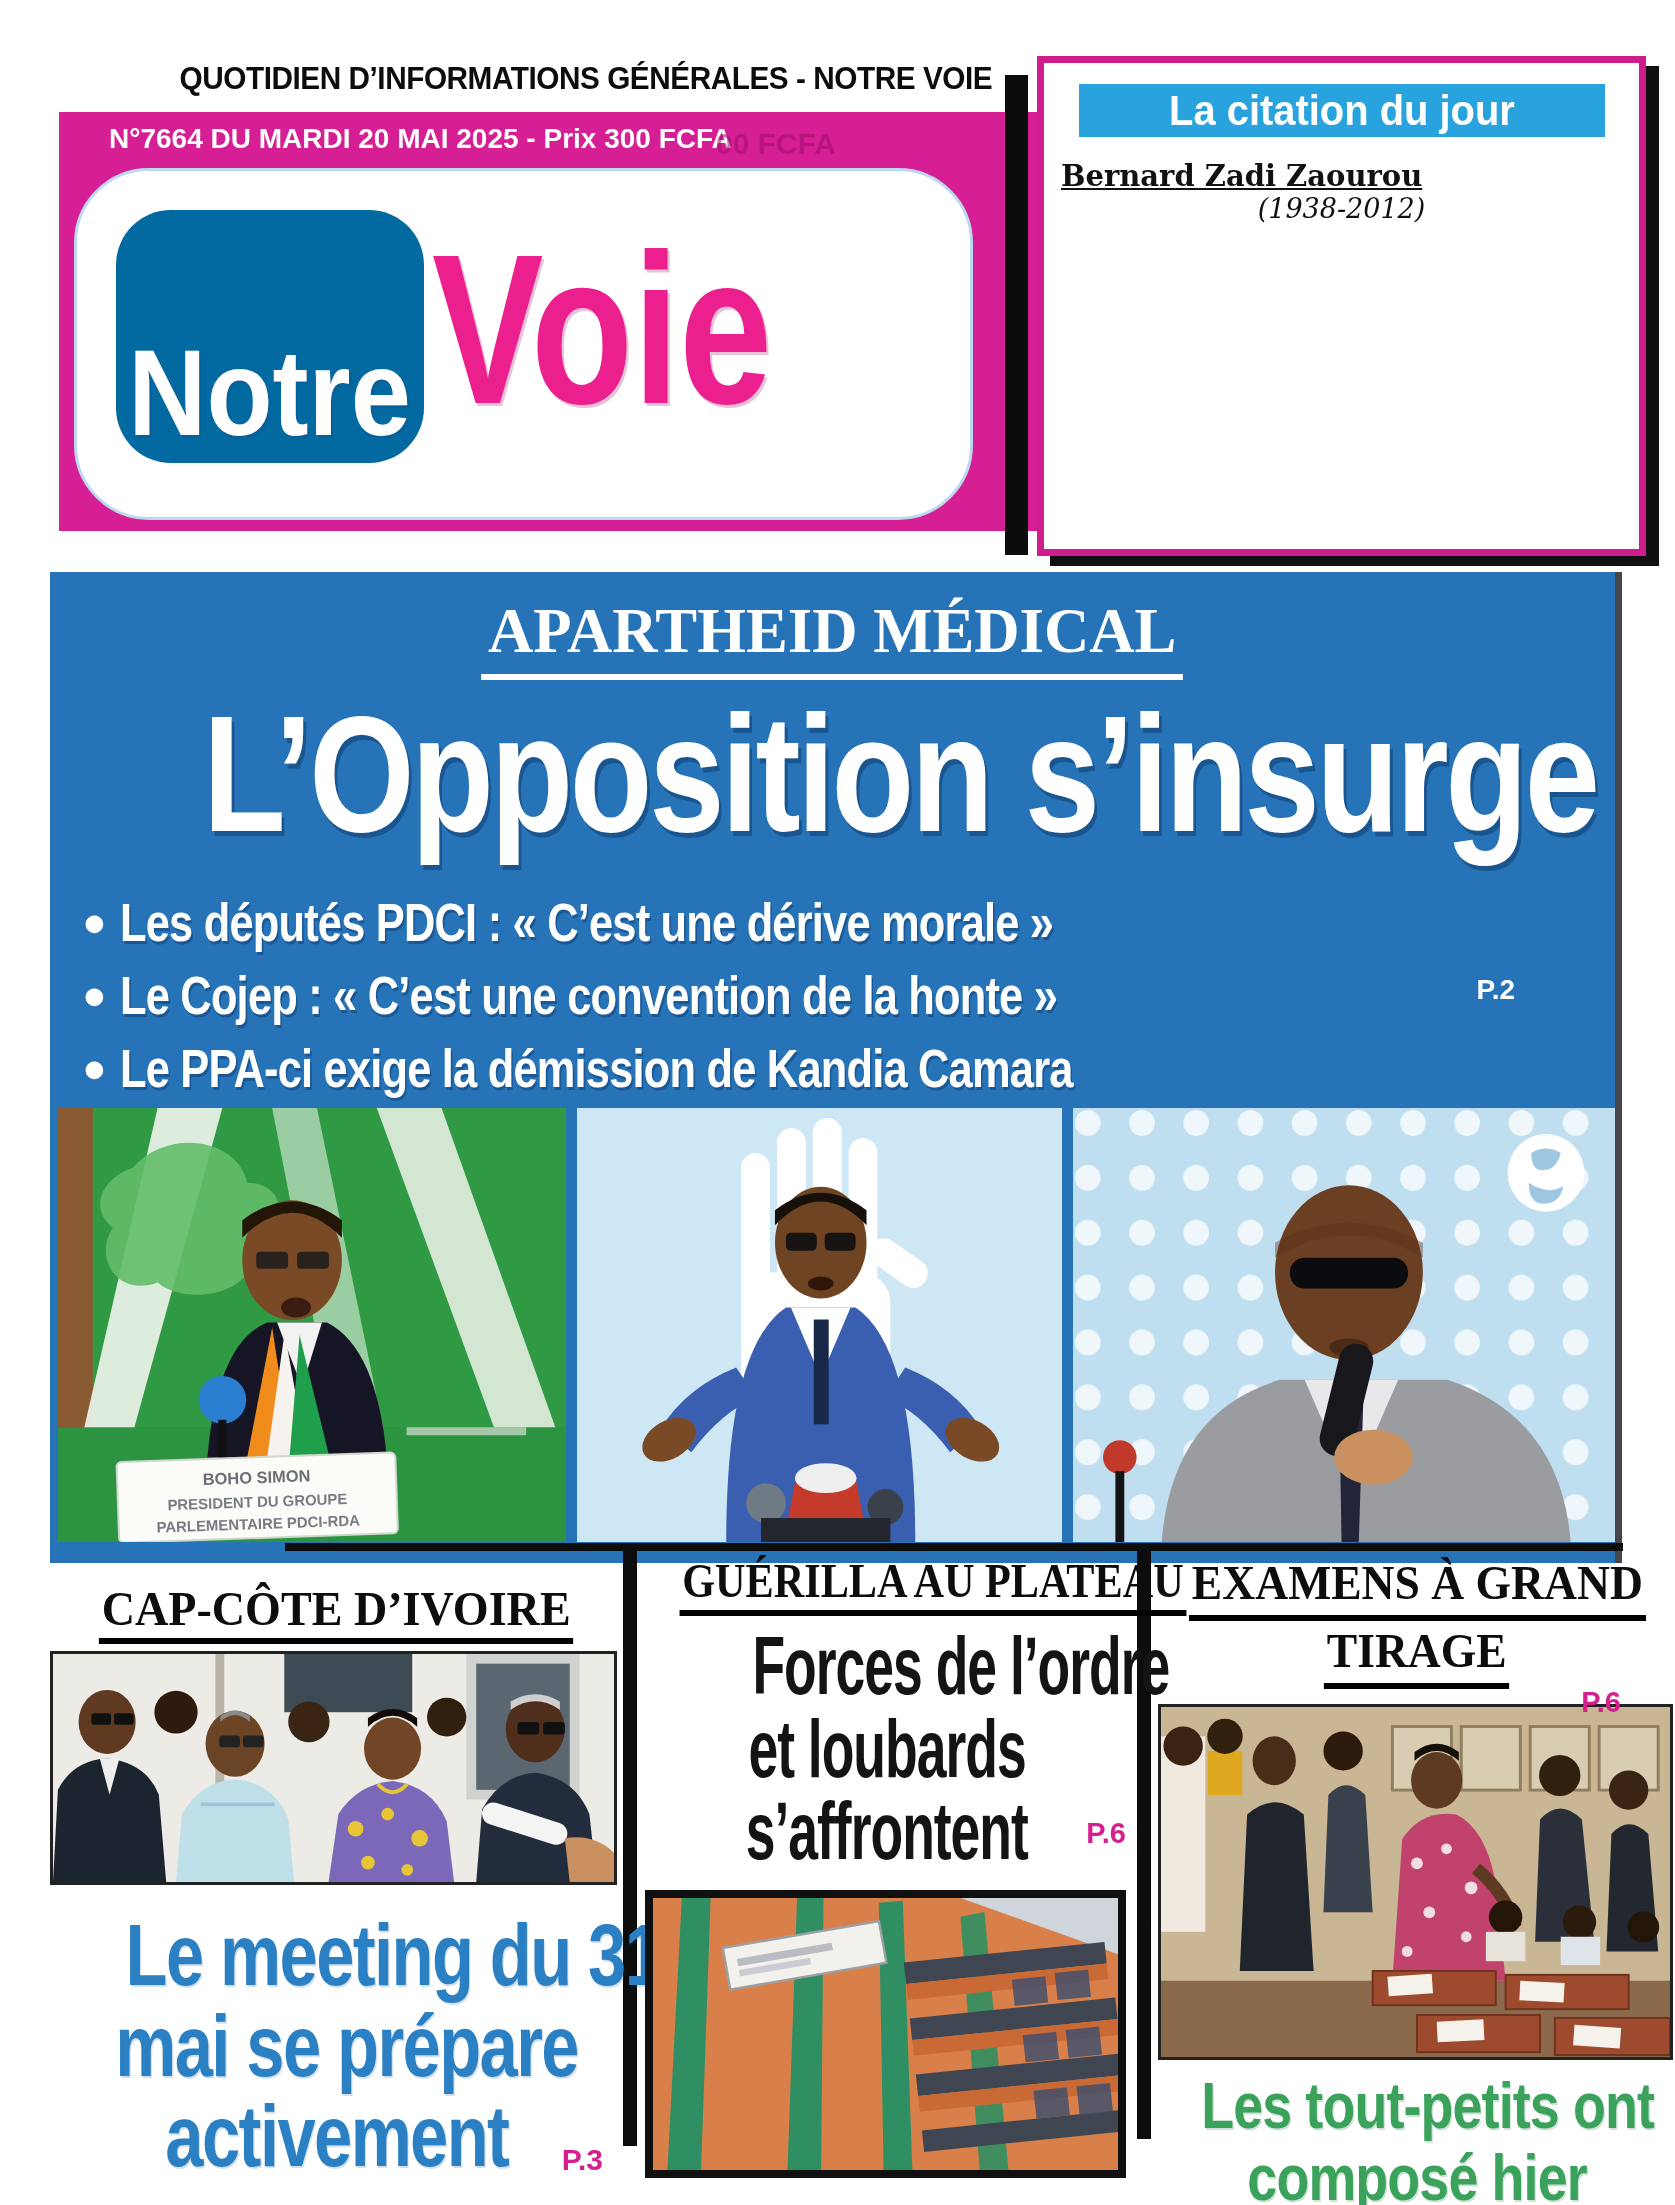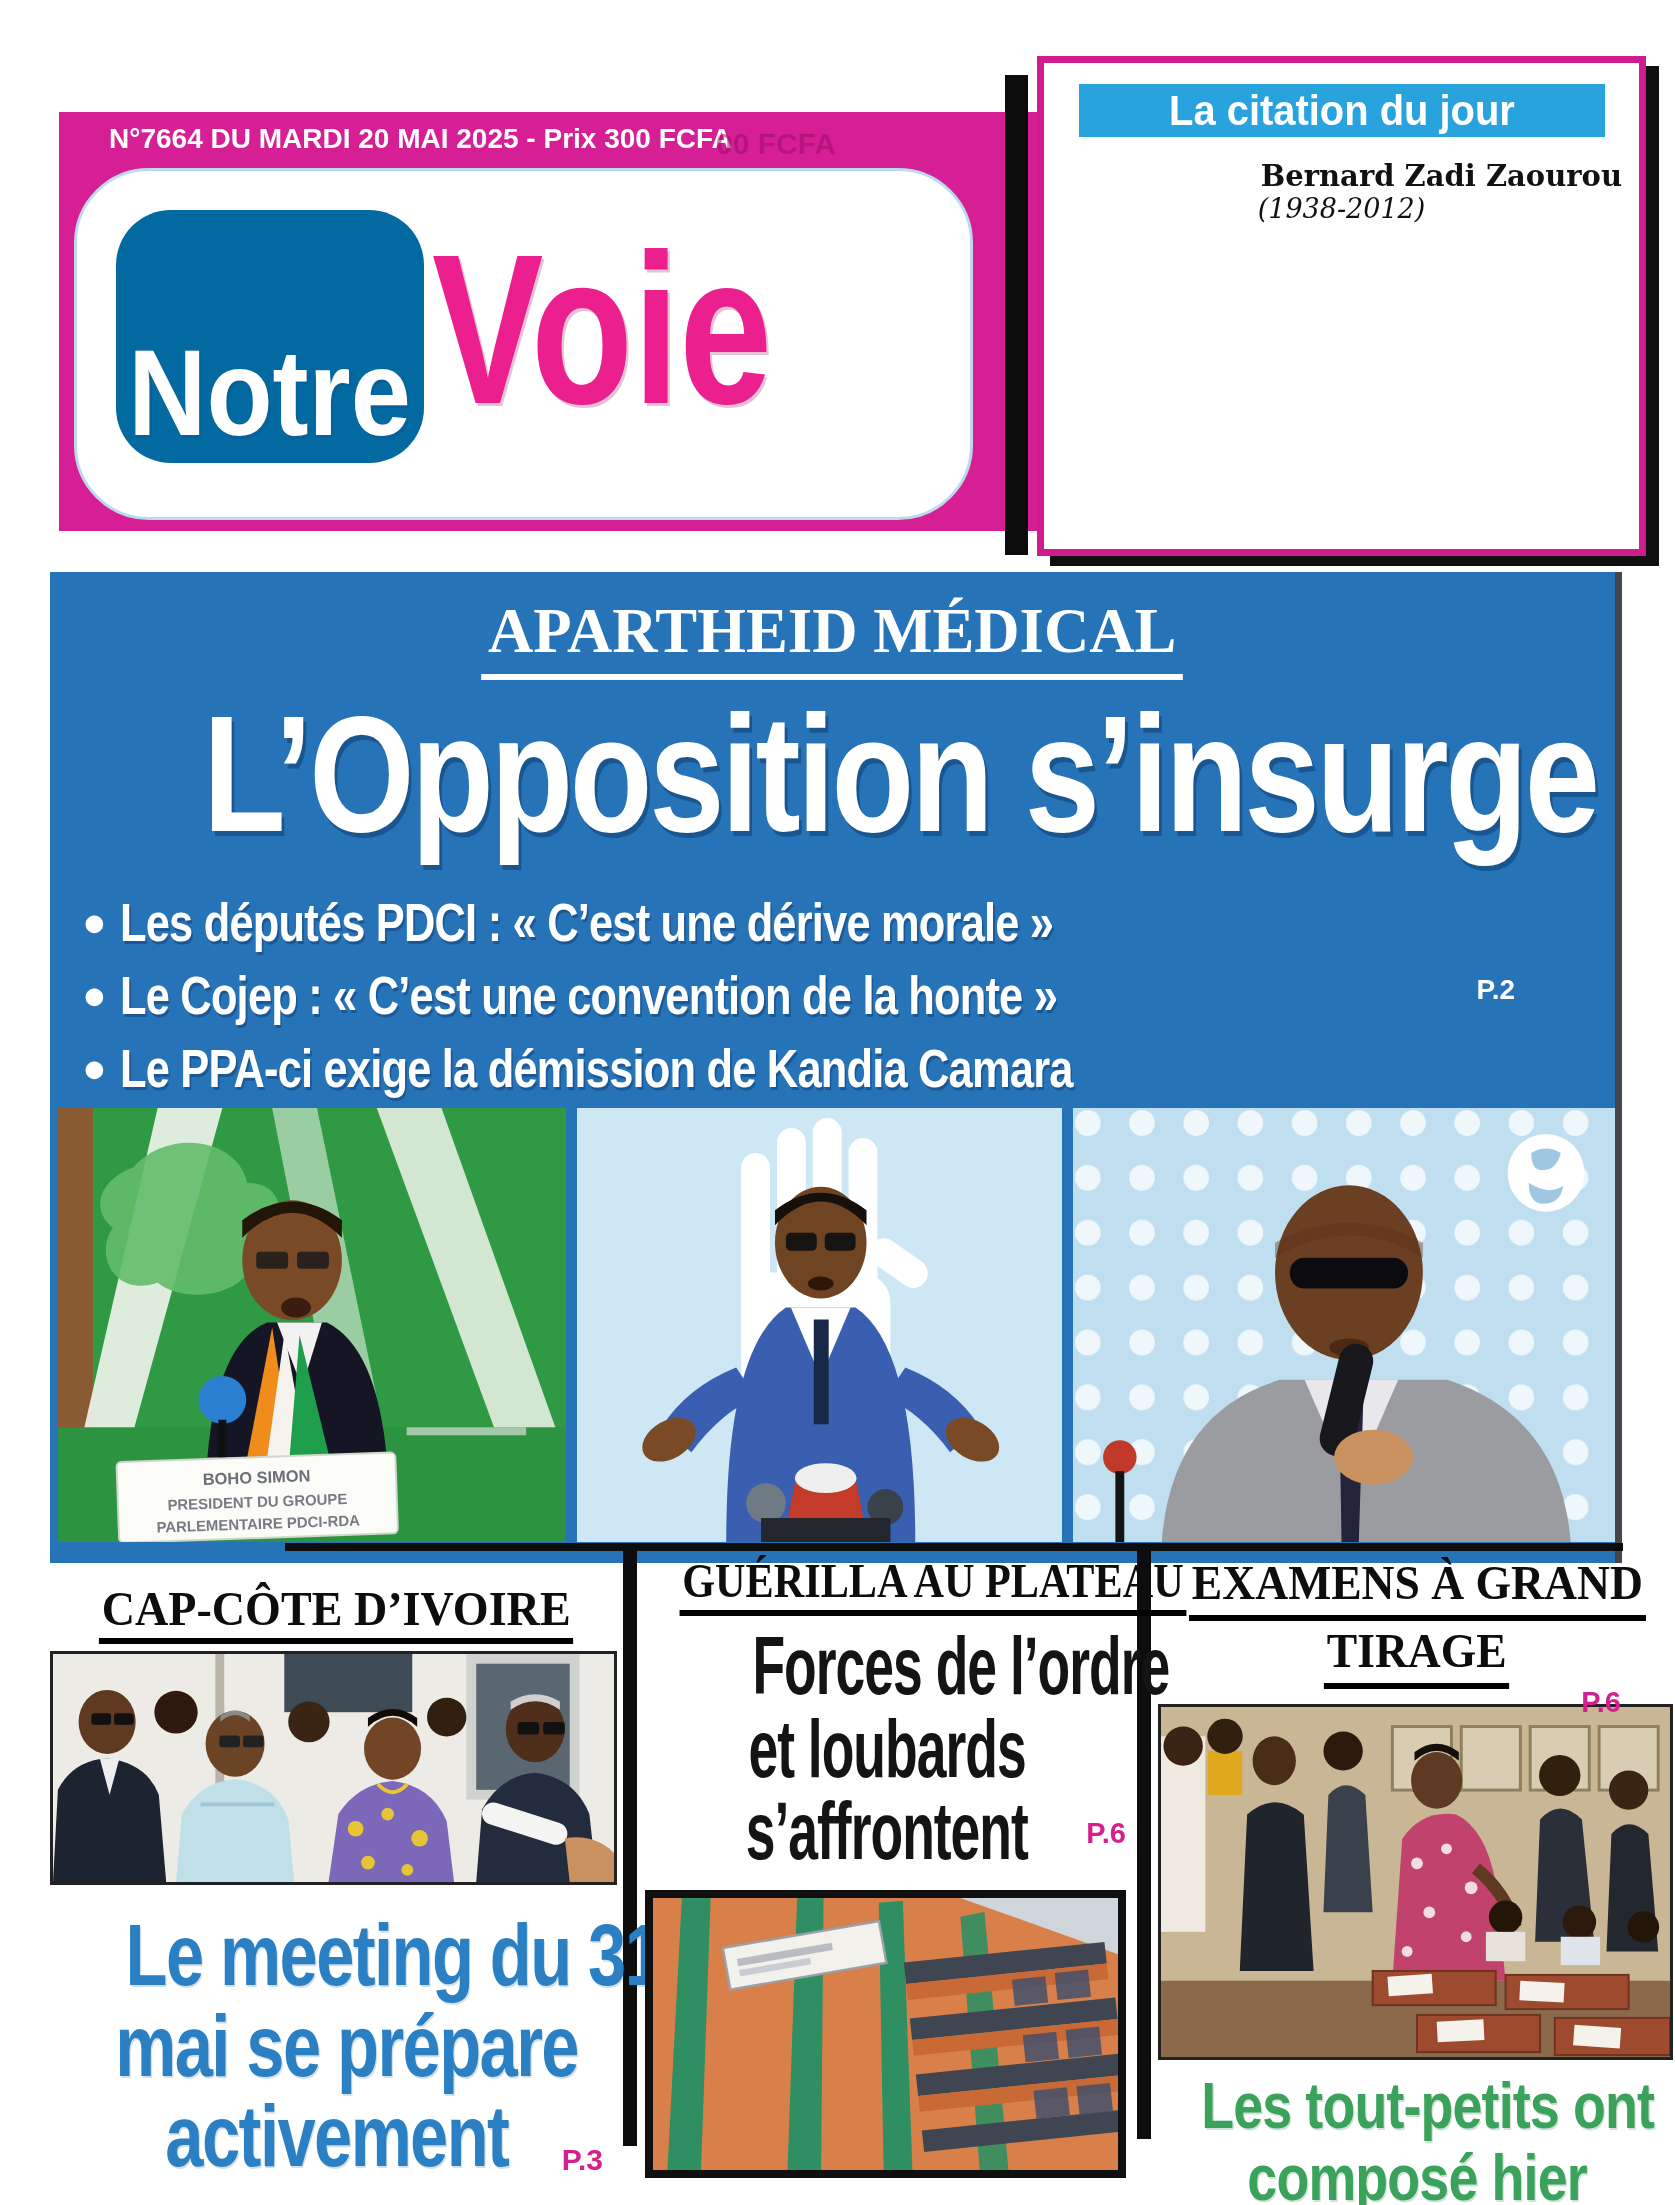--- a/index.html
+++ b/index.html
@@ -99,6 +99,9 @@
 
 <div class="page">
 
+  <div class="abs top-line">
+    <span class="cond">QUOTIDIEN D’INFORMATIONS GÉNÉRALES - NOTRE VOIE</span>
+  </div>
 
   <div class="abs masthead">
     <div class="issue-line">N°7664 DU MARDI 20 MAI 2025 - Prix 300 FCFA</div>

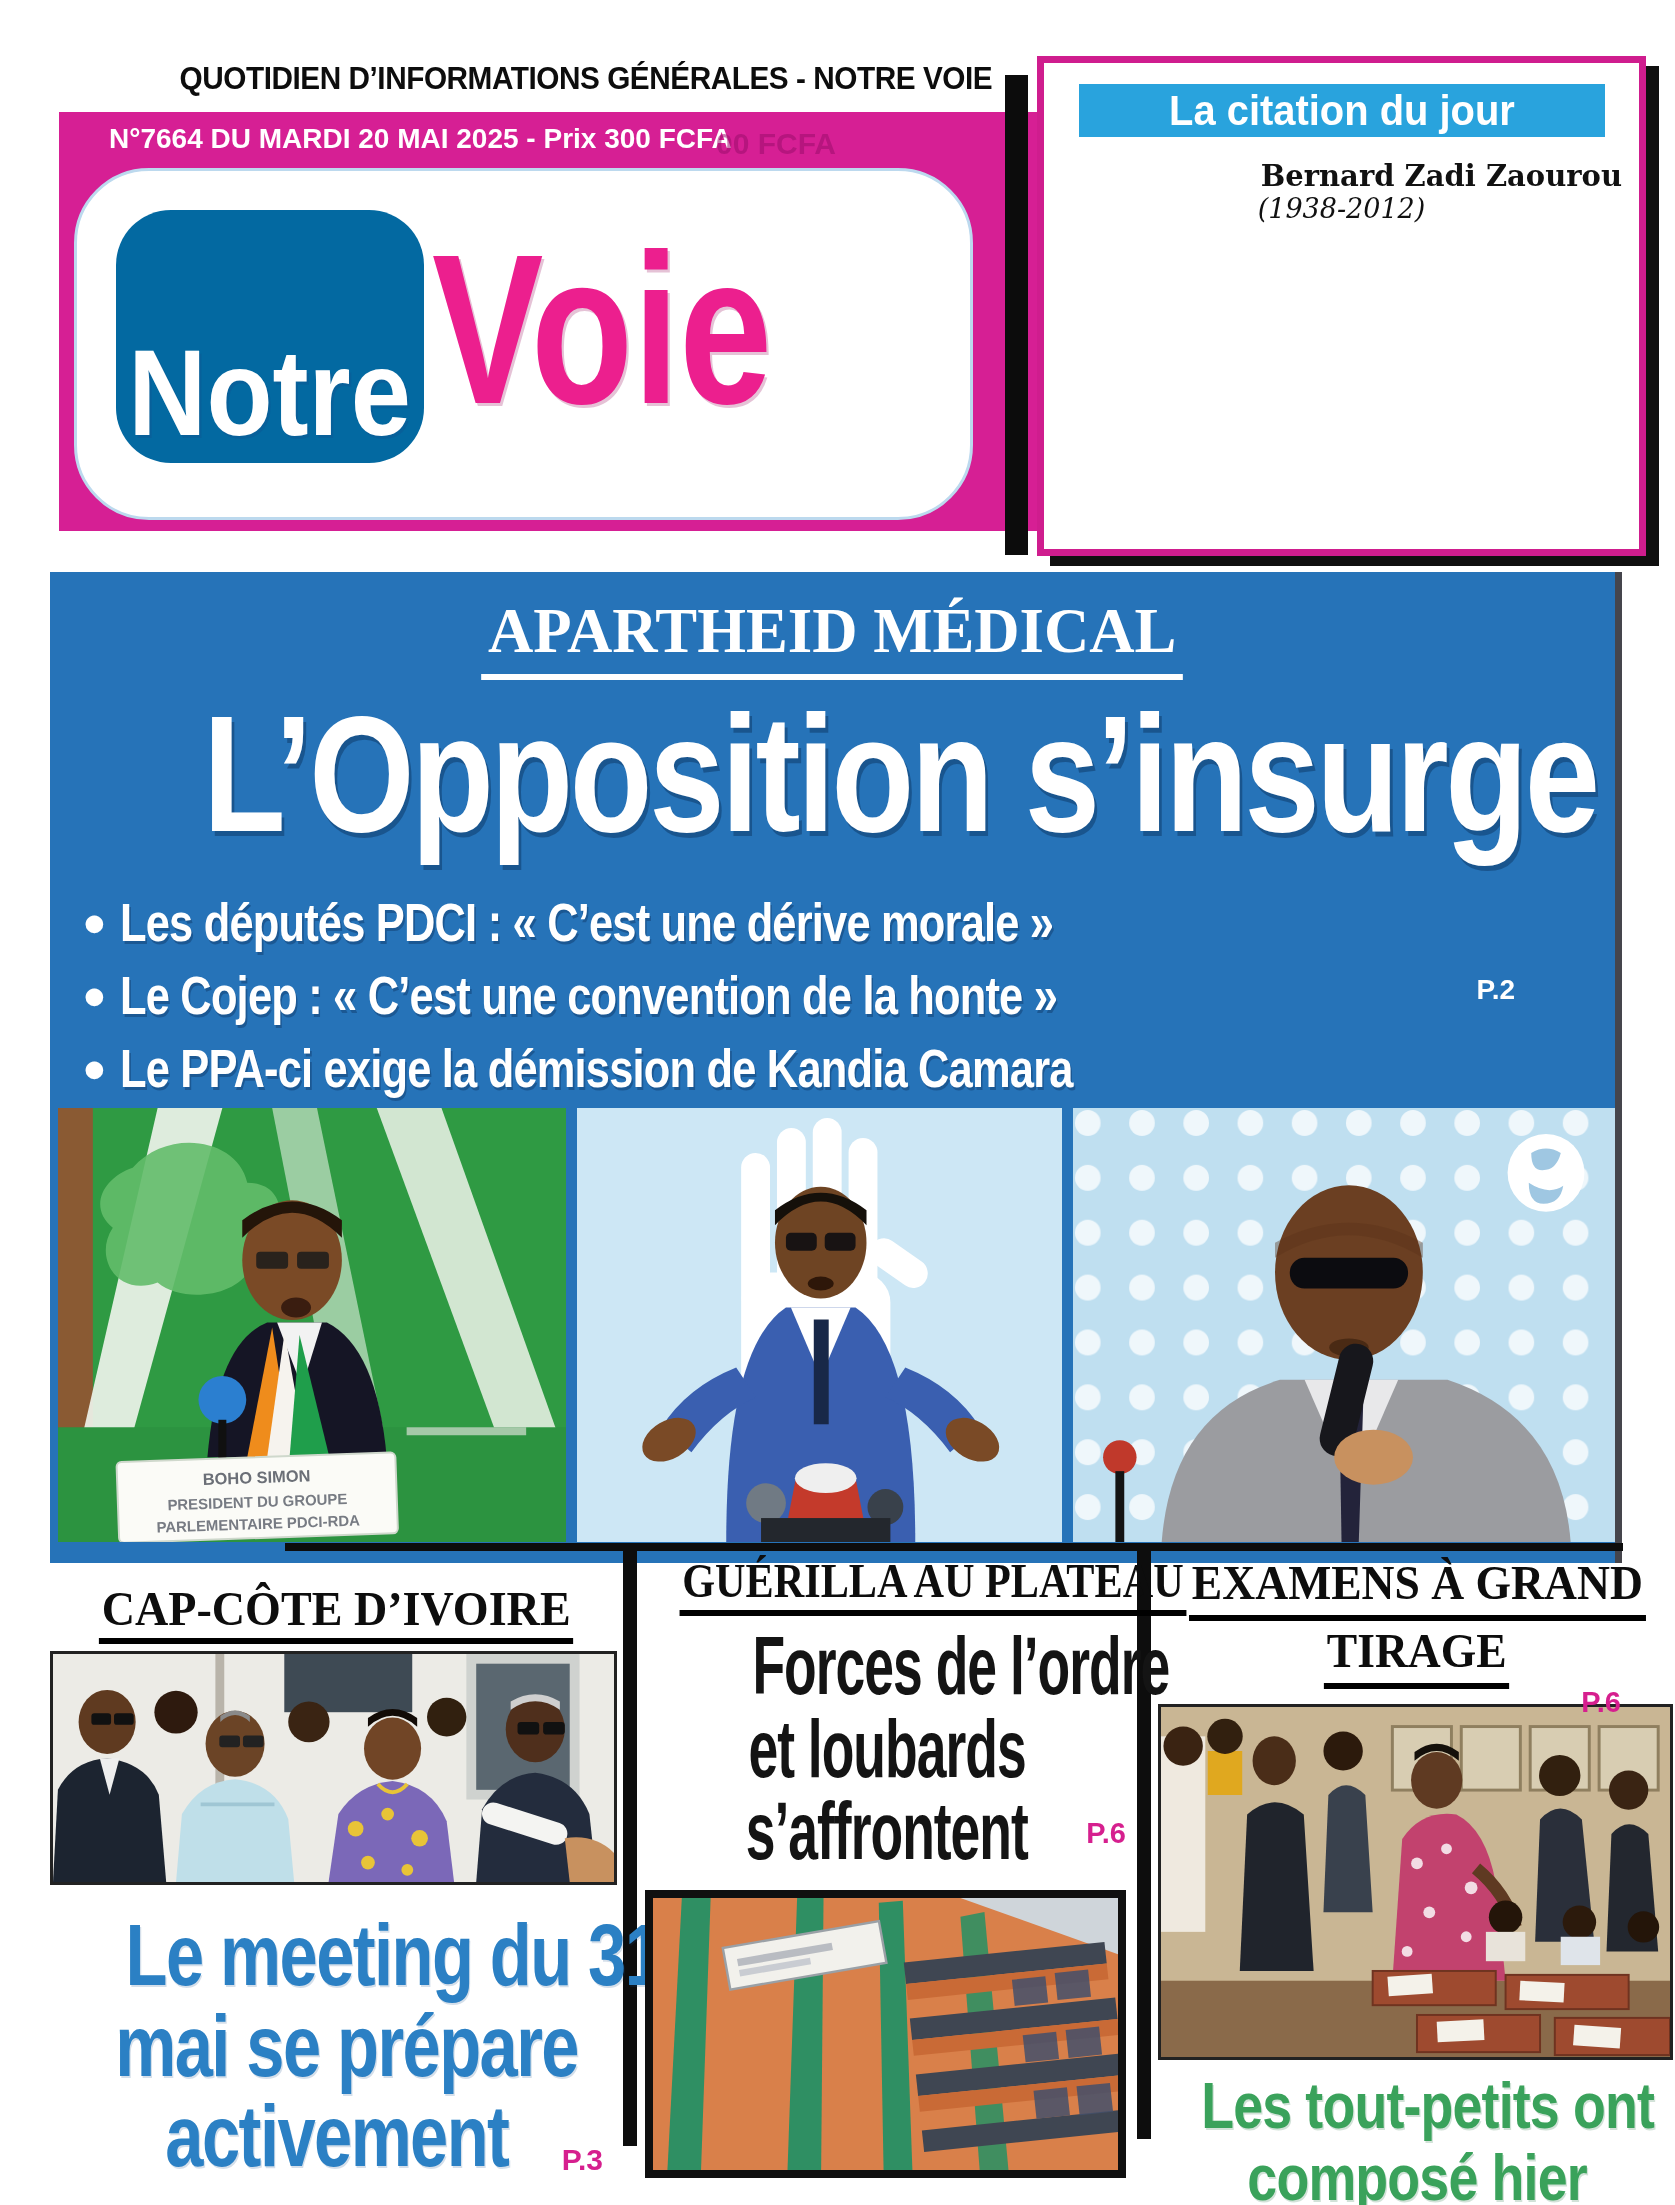--- a/index.html
+++ b/index.html
@@ -37,7 +37,7 @@
   .cit-head .t{font-size:42px;font-weight:bold;color:#fff;--sx:.95;}
   .cit-quote{margin:18px auto 0;width:543px;text-align:center;font-family:"DejaVu Serif",serif;
              font-style:italic;font-weight:500;font-size:31px;line-height:1.58;color:#101010;}
-  .cit-author{margin-top:22px;text-align:right;font-family:"DejaVu Serif",serif;font-weight:bold;font-size:29px;}
+  .cit-author{margin-top:22px;text-align:left;font-family:"DejaVu Serif",serif;font-weight:bold;font-size:29px;text-decoration:underline;}
   .cit-years{text-align:center;font-family:"DejaVu Serif",serif;font-style:italic;font-size:27px;}
 
   

